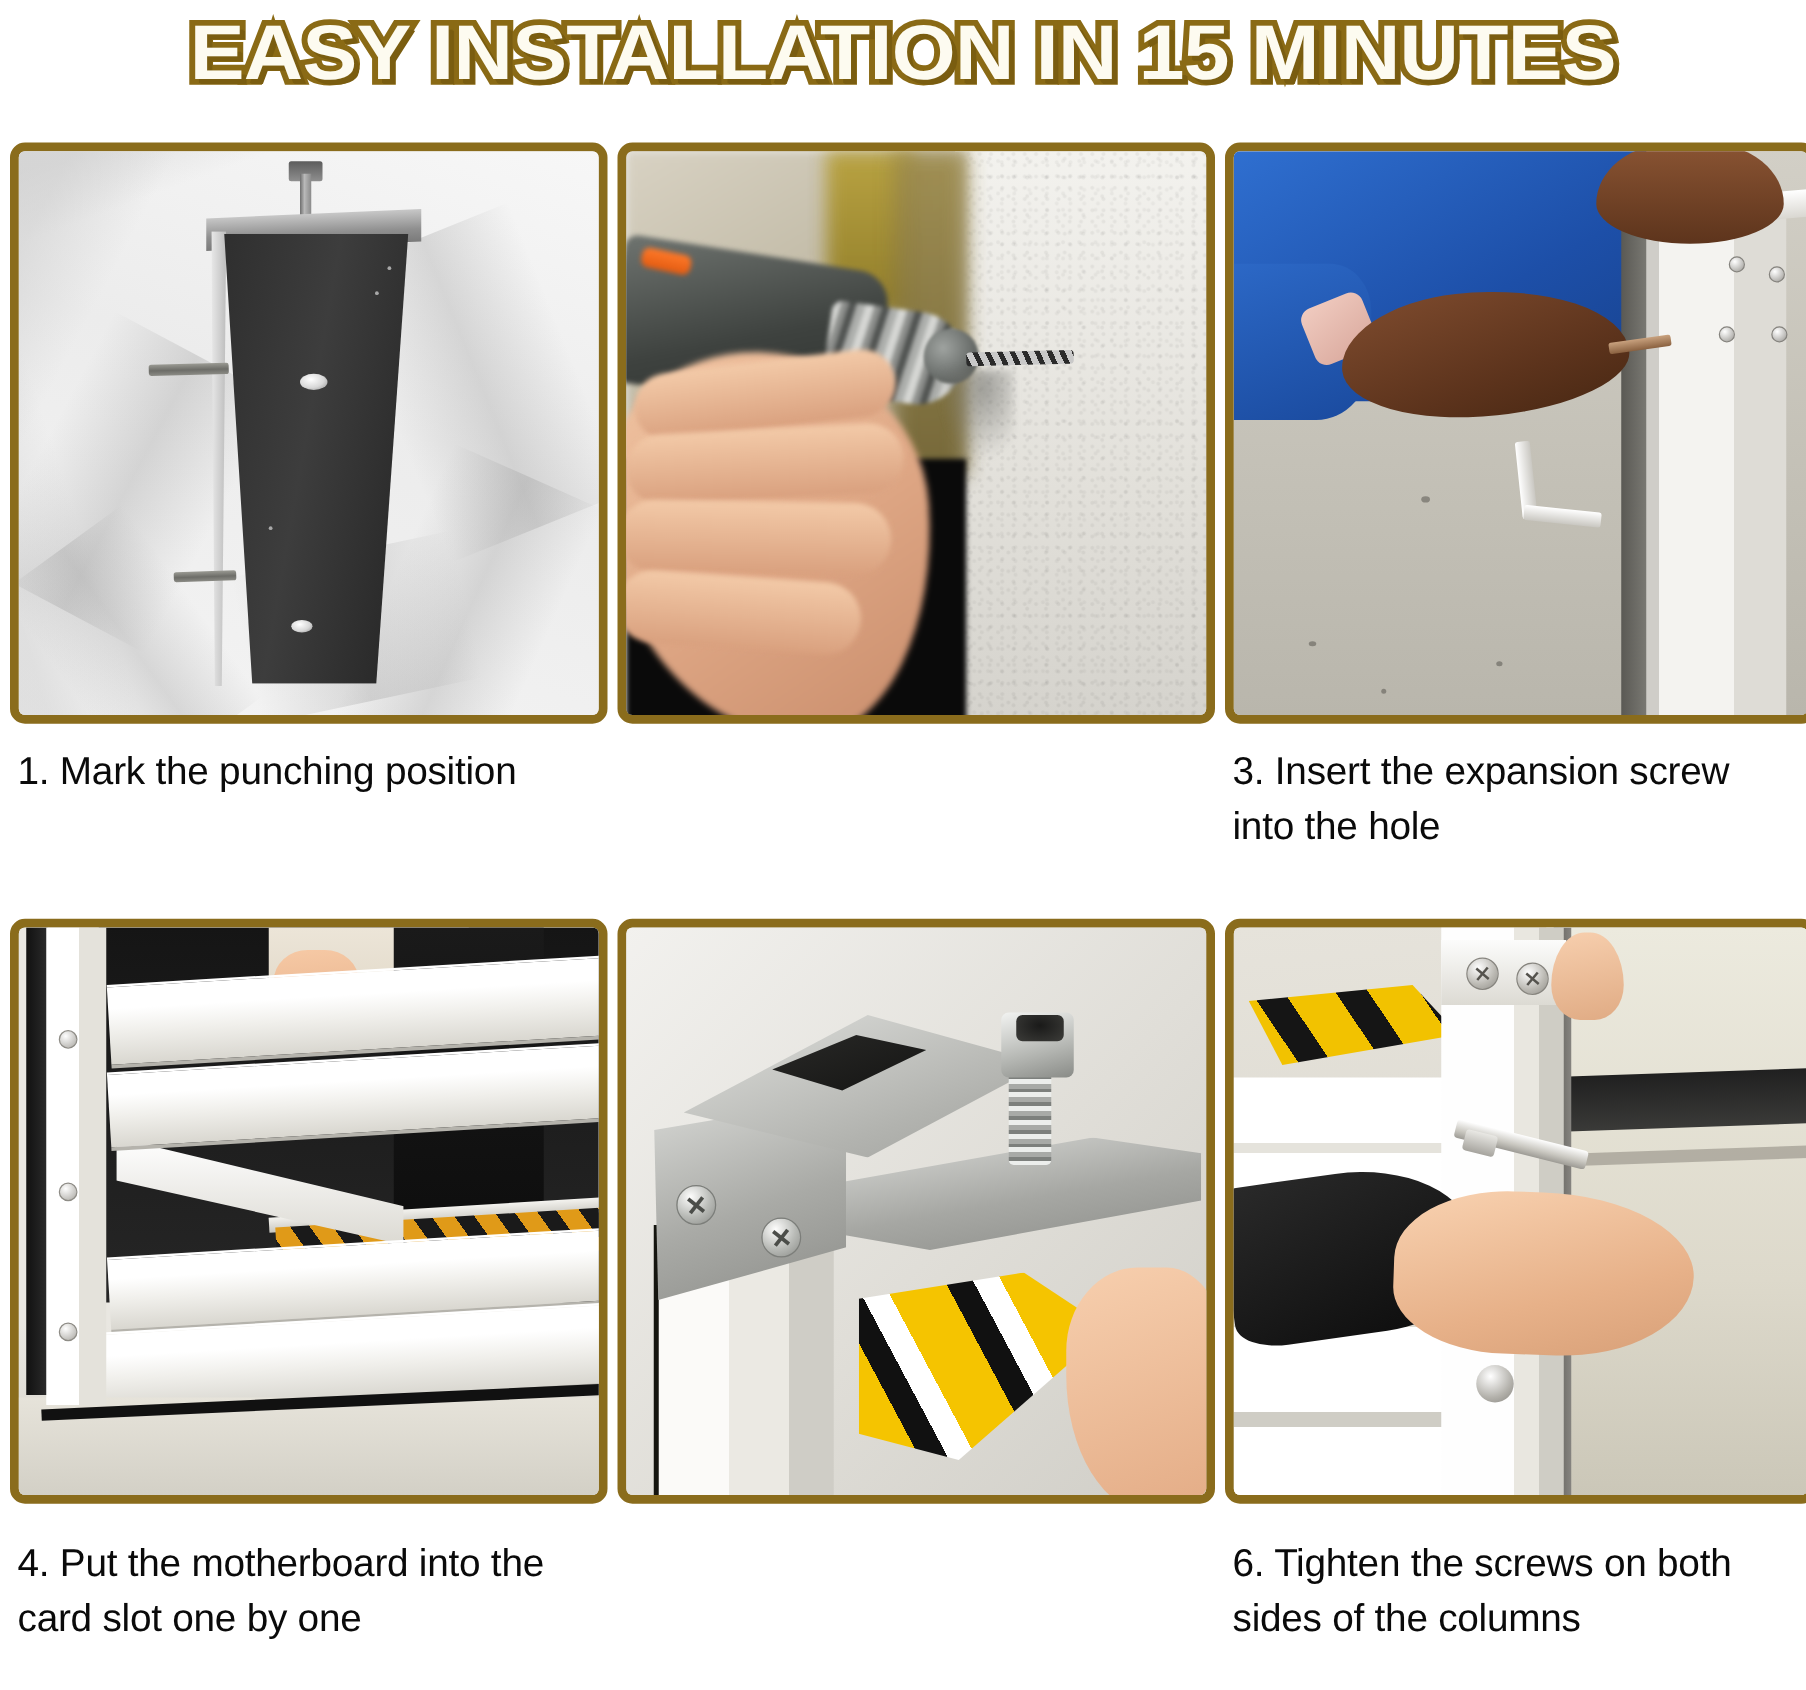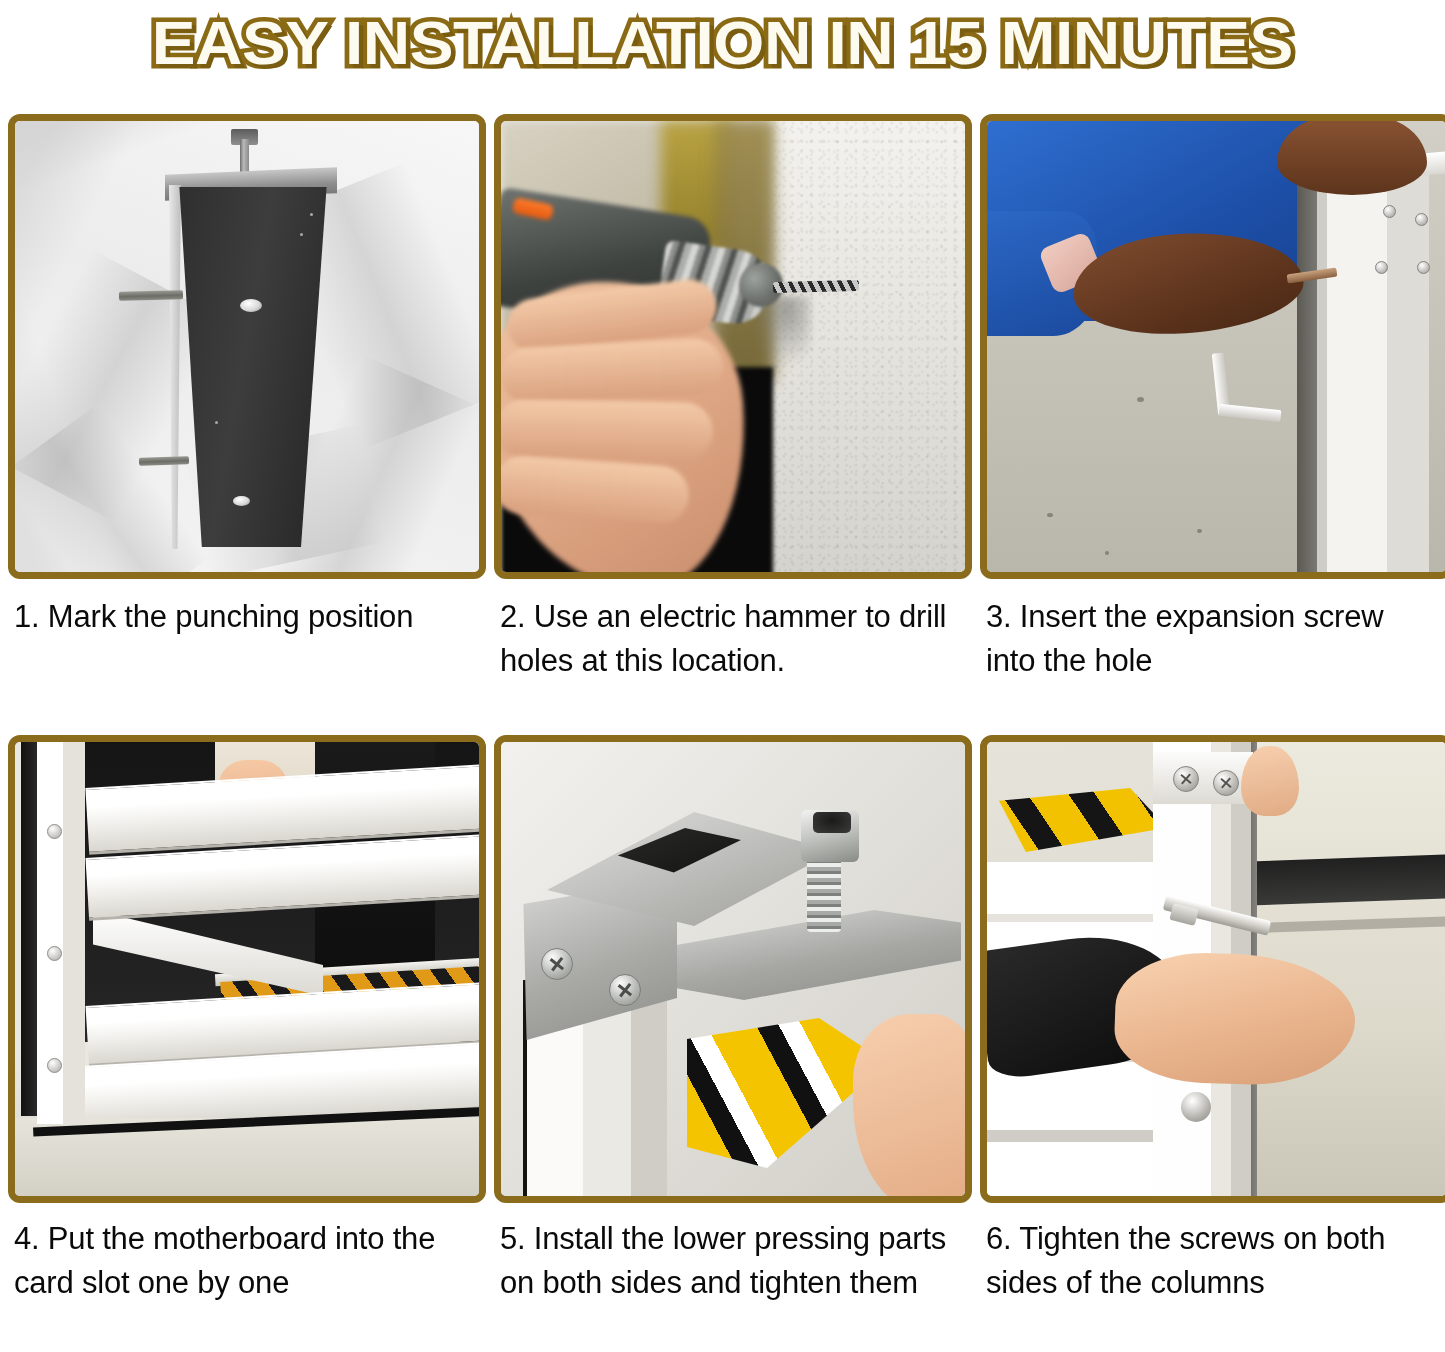--- a/index.html
+++ b/index.html
@@ -609,7 +609,6 @@
         <div class="p2-finger p2-fg4"></div>
       </div>
     </div>
-    <div class="caption">2. Use an electric hammer to drill holes at this location.</div>
   </div>
 
   <div class="cell row1">

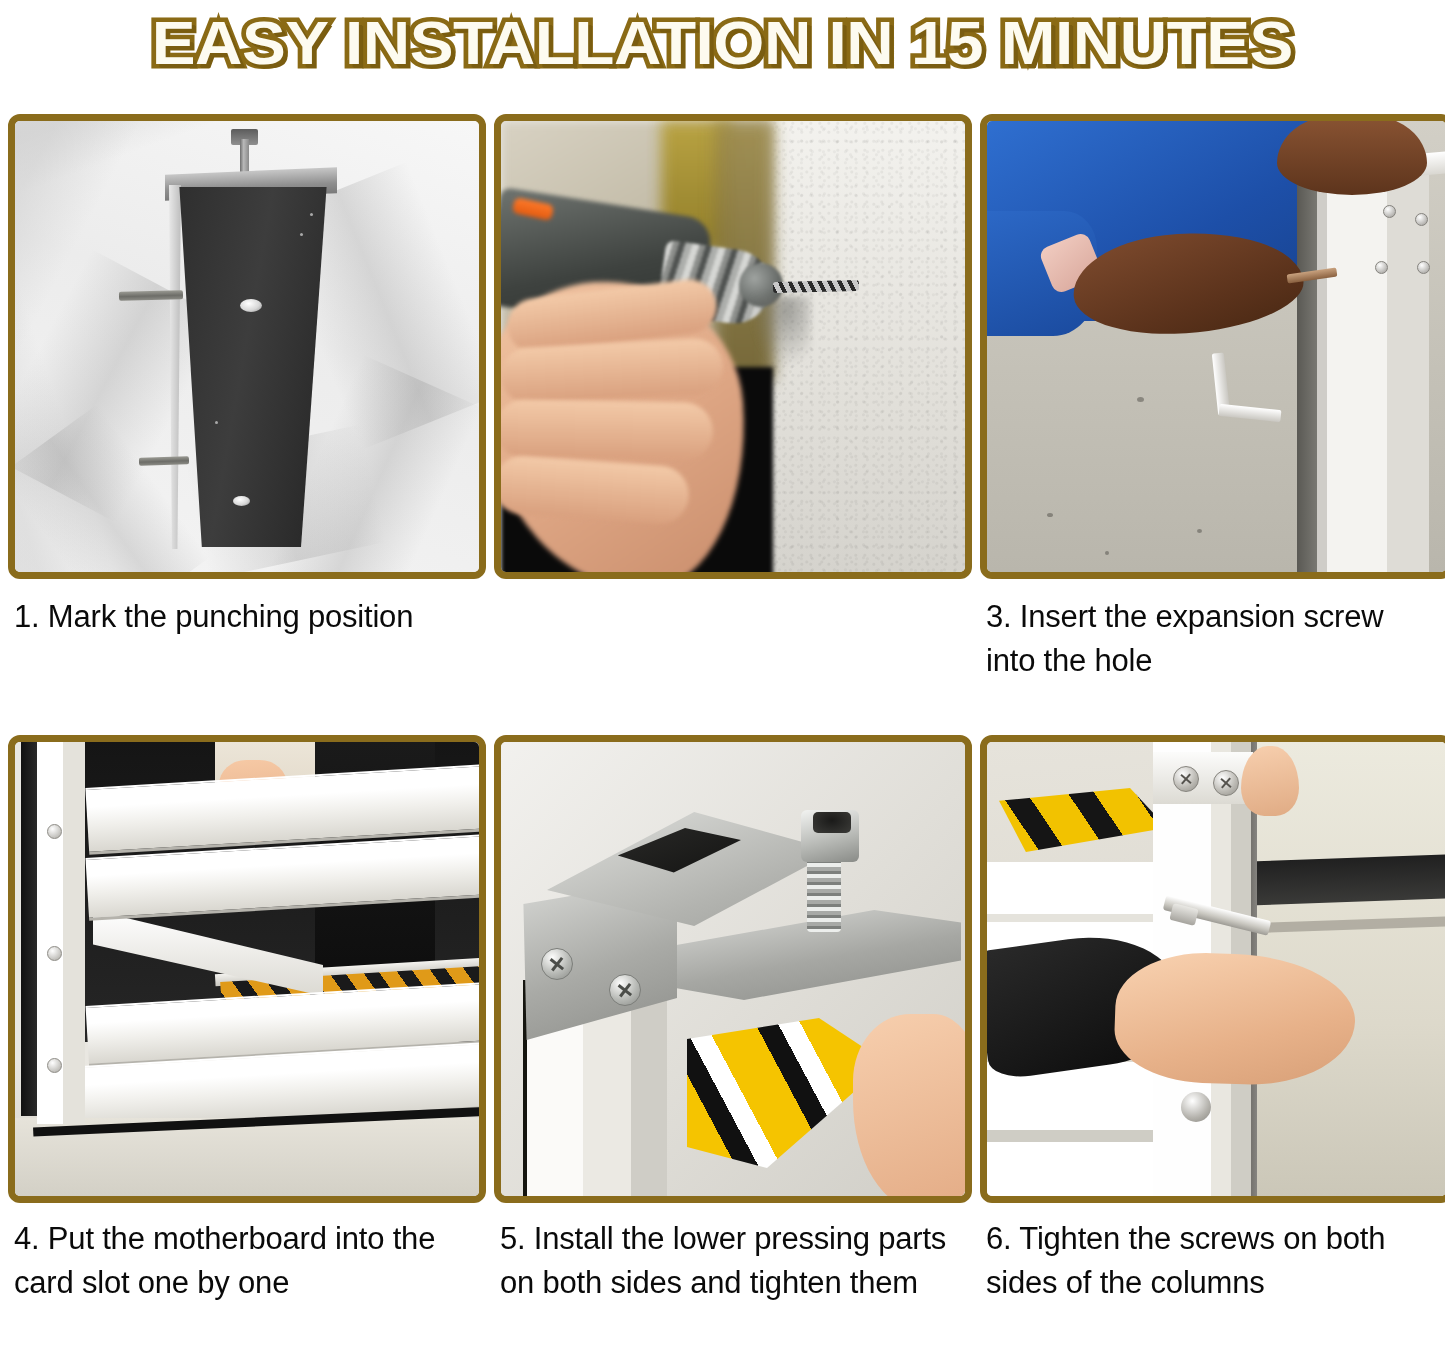--- a/index.html
+++ b/index.html
@@ -82,7 +82,7 @@
     letter-spacing: -0.2px;
   }
   .row1 .caption { min-height: 128px; }
-  .row2 .caption { padding-top: 14px; }
+  .row2 .caption { padding-top: 26px; }
 
   
   .p1-bg {

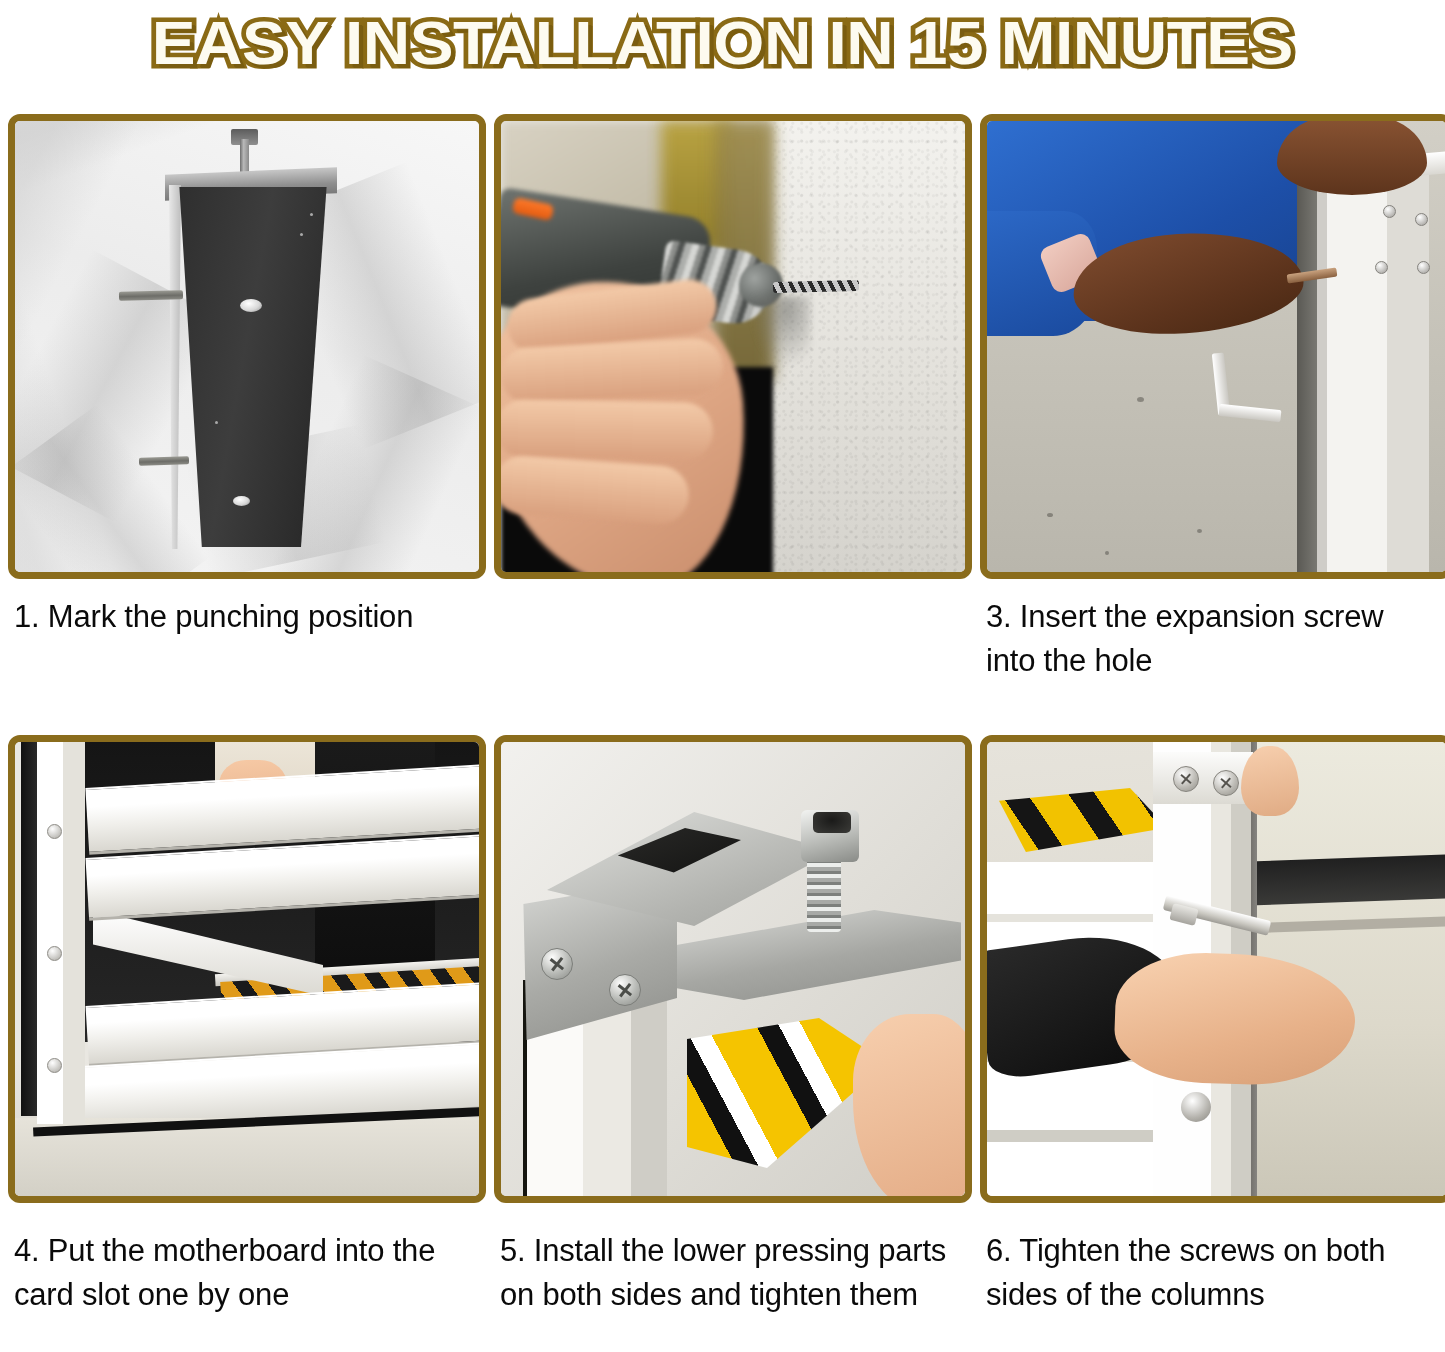--- a/index.html
+++ b/index.html
@@ -688,7 +688,6 @@
         <div class="p5-screw" style="left:108px;top:232px"></div>
       </div>
     </div>
-    <div class="caption">5. Install the lower pressing parts on both sides and tighten them</div>
   </div>
 
   <div class="cell row2">

